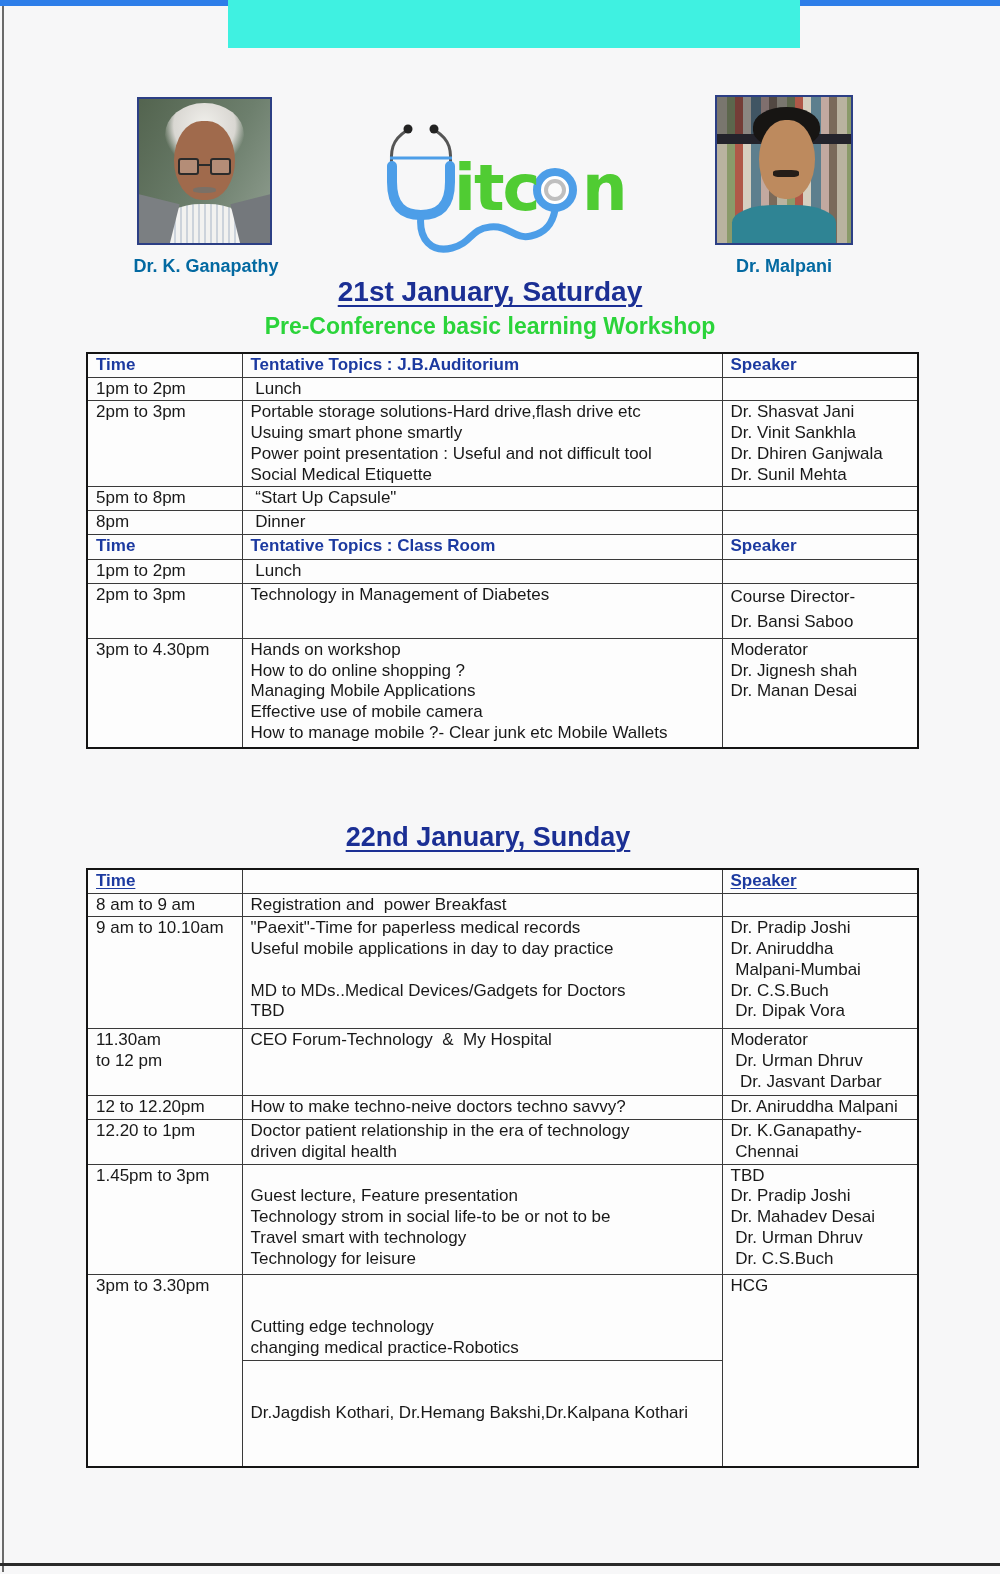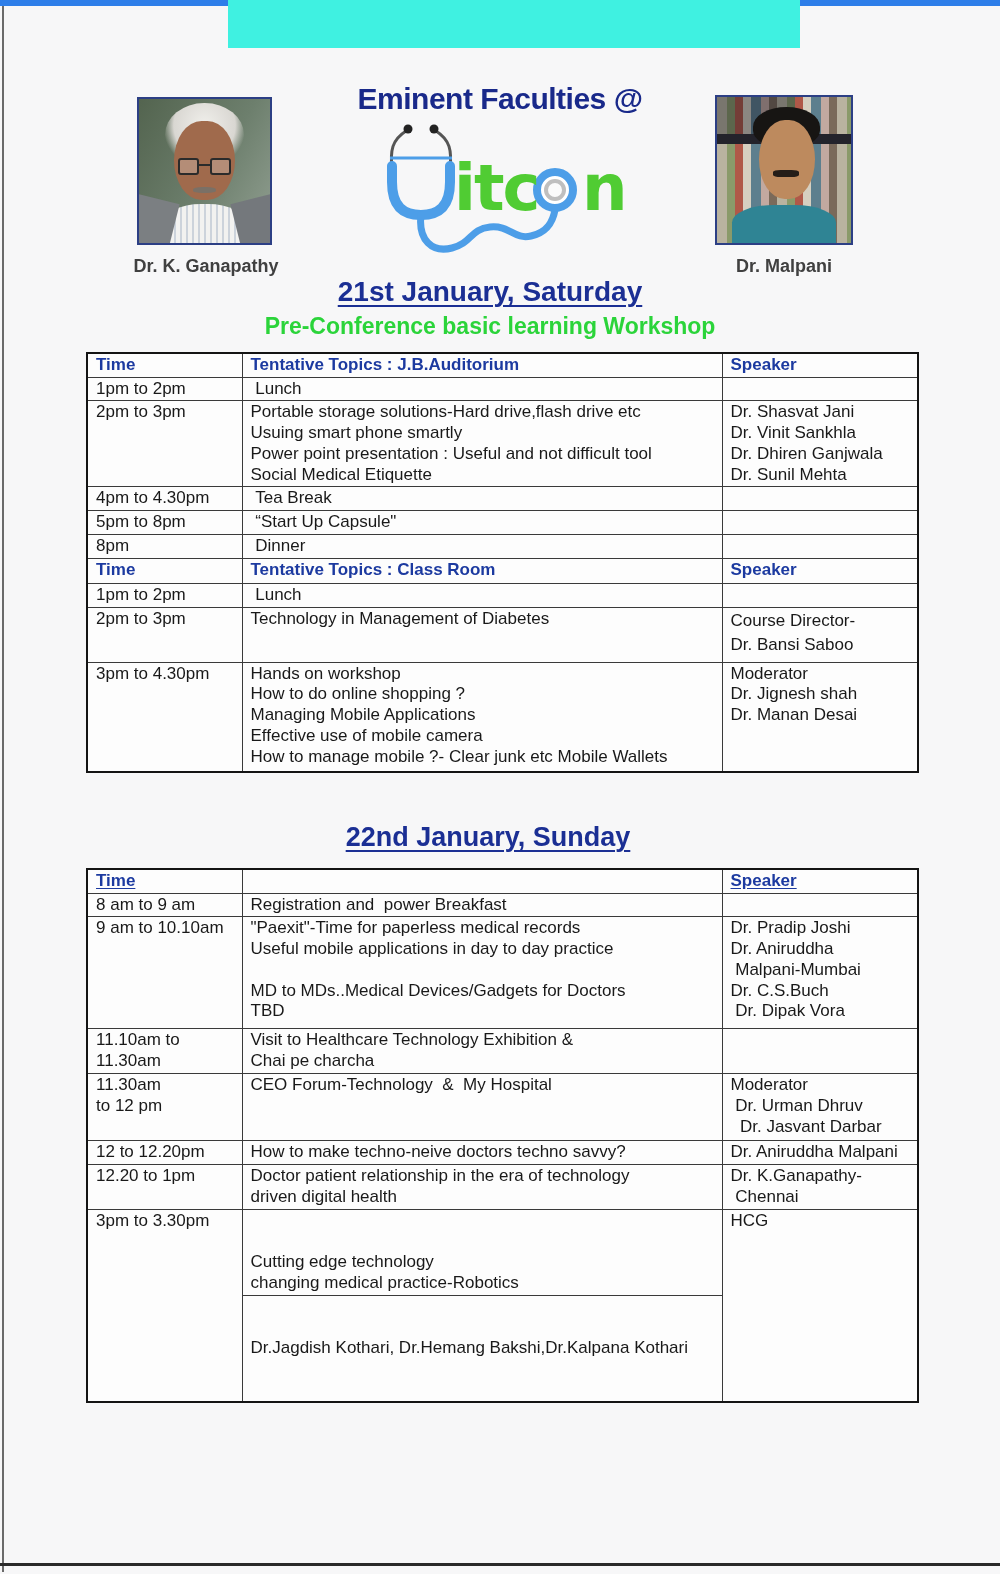--- a/index.html
+++ b/index.html
@@ -79,7 +79,6 @@
   <div class="abs left-edge"></div>
   <div class="abs bottom-edge"></div>
 
-  <div class="abs main-title">Eminent Faculties @</div>
 
   <div class="abs photo photo-left">
     <div class="lp-bg"></div>

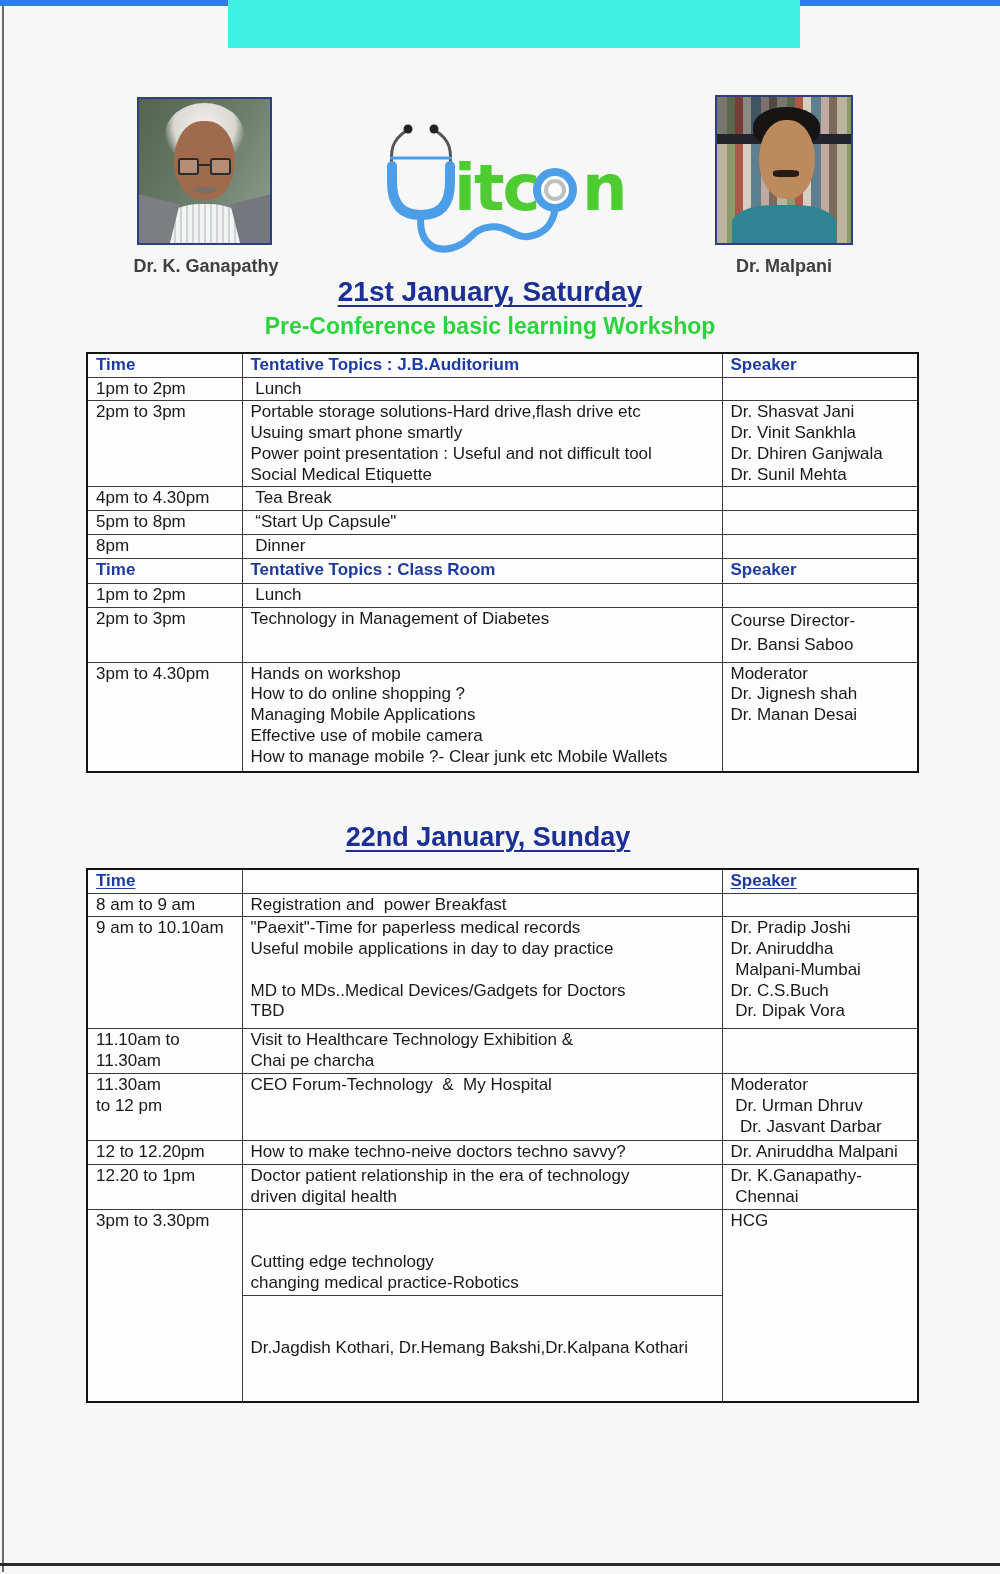--- a/index.html
+++ b/index.html
@@ -22,7 +22,7 @@
   .h-day1{left:-10px;top:276px;font-size:28px}
   .h-day2{left:-12px;top:822px;font-size:27px}
   .h-sub{left:-10px;top:313px;width:1000px;text-align:center;font-size:23px;font-weight:bold;color:#2bd43a}
-  .caption{font-size:18px;font-weight:bold;color:#404040;text-align:center}
+  .caption{font-size:18px;font-weight:bold;color:#0369a1;text-align:center}
   .caption-left{left:100px;top:256px;width:212px}
   .caption-right{left:714px;top:256px;width:140px}
 

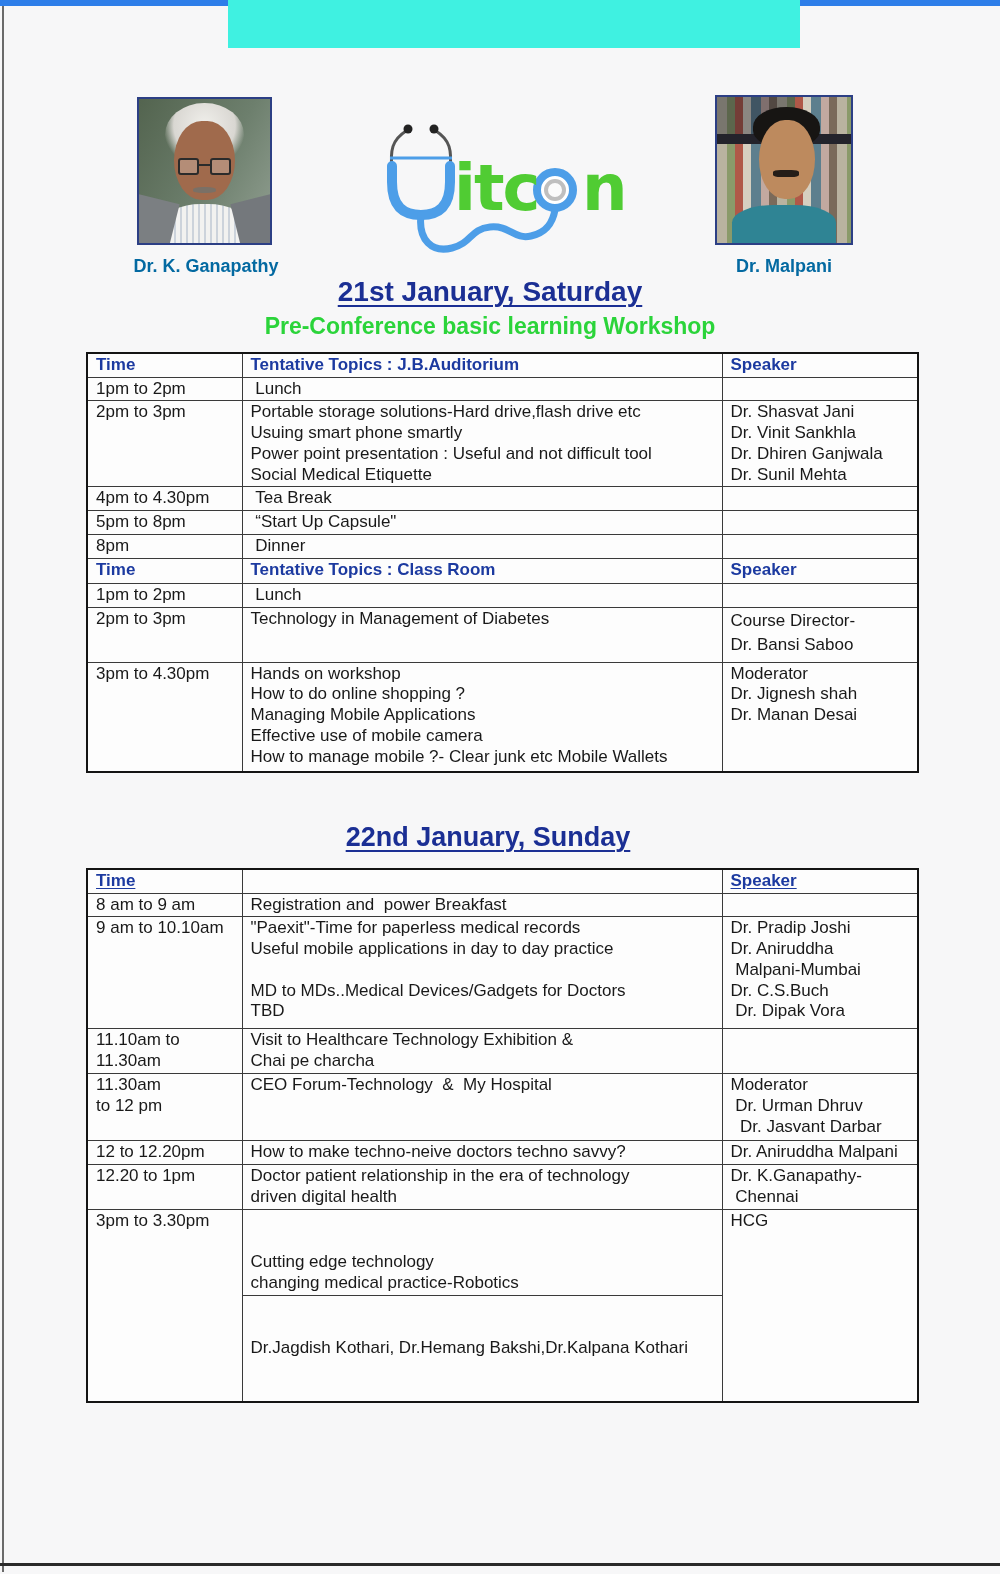--- a/index.html
+++ b/index.html
@@ -152,11 +152,6 @@
 Dr. Sunil Mehta</td>
     </tr>
     <tr style="height:22px">
-      <td>4pm to 4.30pm</td>
-      <td> Tea Break</td>
-      <td></td>
-    </tr>
-    <tr style="height:22px">
       <td>5pm to 8pm</td>
       <td> “Start Up Capsule"</td>
       <td></td>

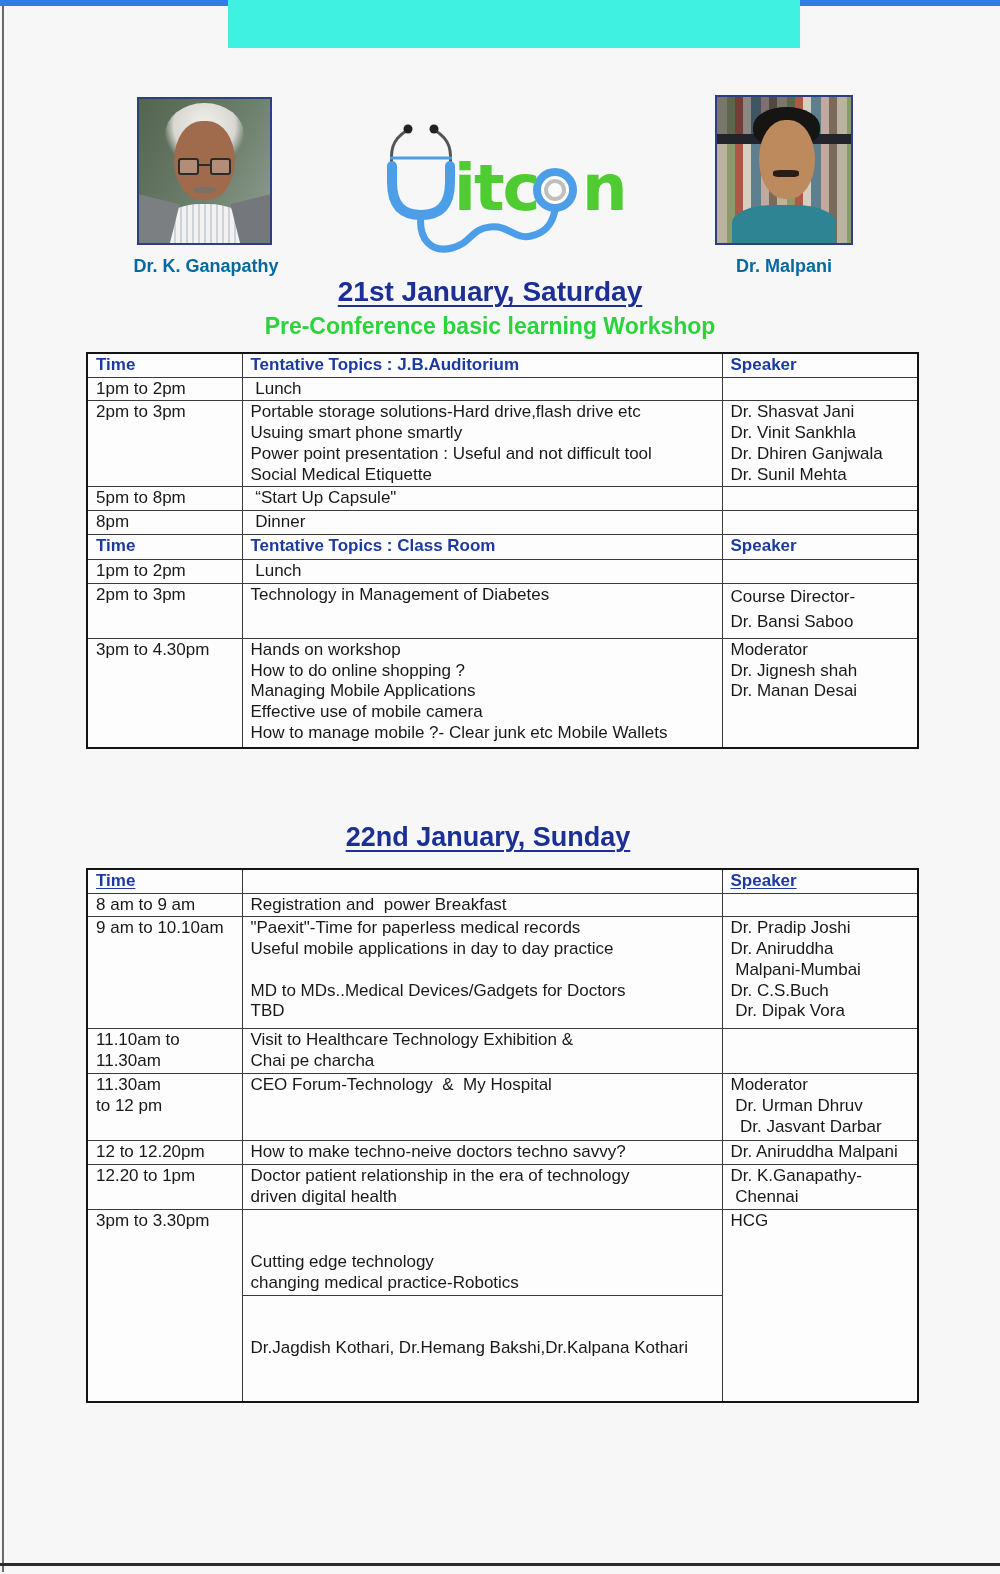--- a/index.html
+++ b/index.html
@@ -223,13 +223,6 @@
 Dr. C.S.Buch
  Dr. Dipak Vora</td>
     </tr>
-    <tr style="height:45px">
-      <td>11.10am to
-11.30am</td>
-      <td>Visit to Healthcare Technology Exhibition &amp;
-Chai pe charcha</td>
-      <td></td>
-    </tr>
     <tr style="height:67px">
       <td>11.30am
 to 12 pm</td>

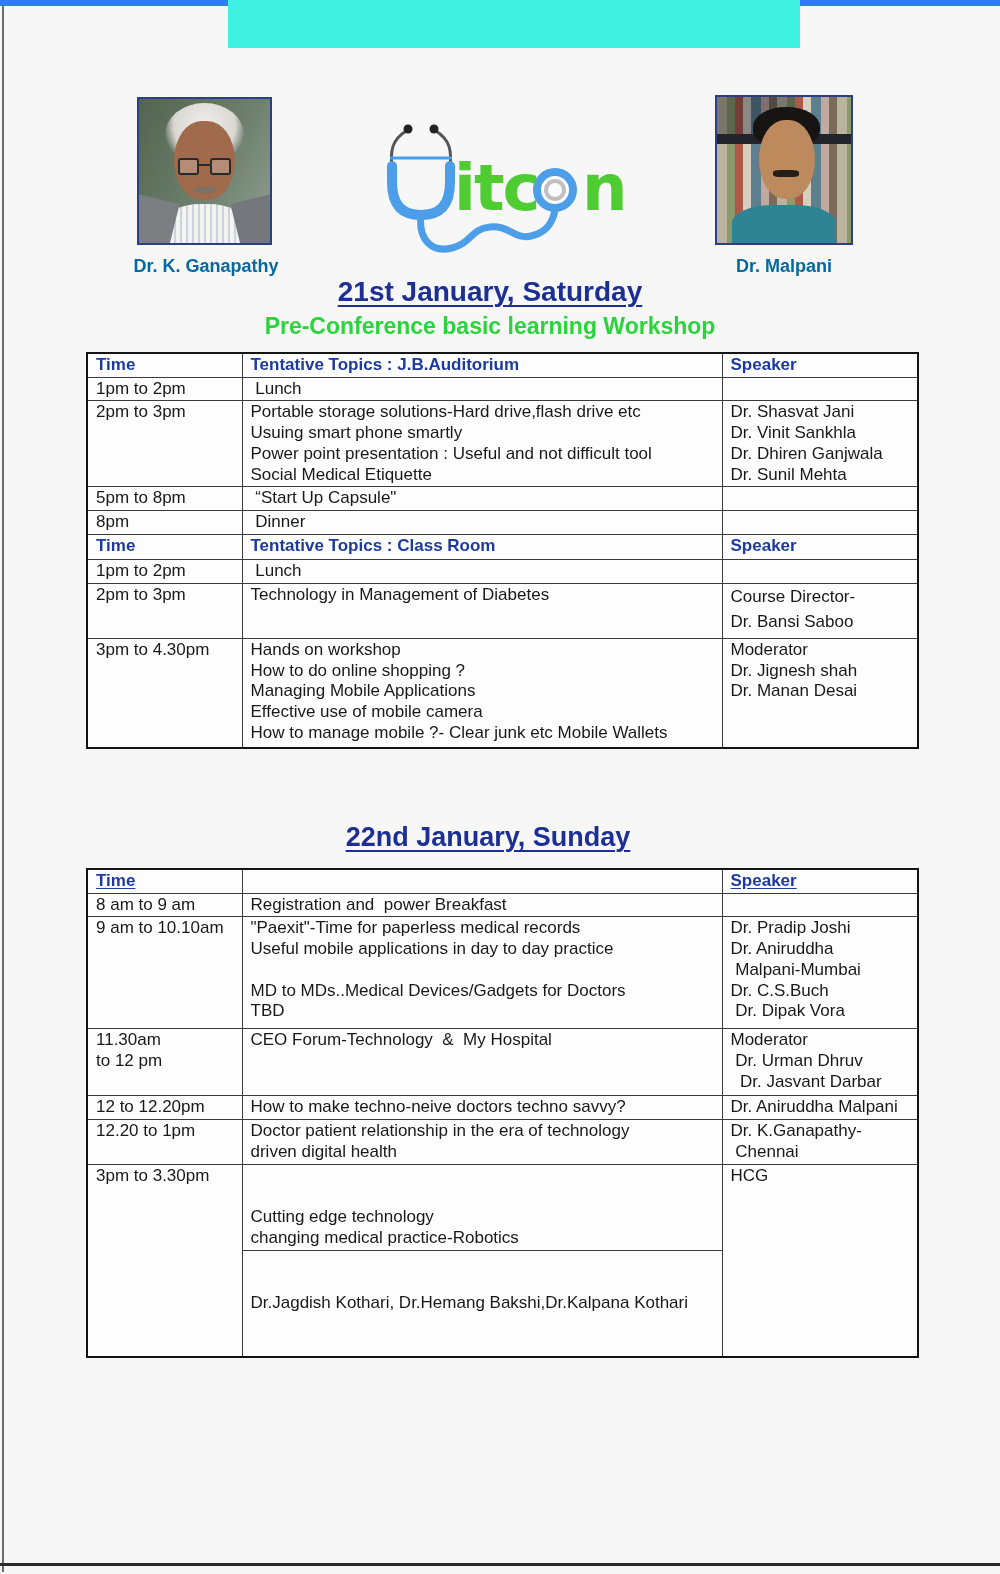--- a/index.html
+++ b/index.html
@@ -243,6 +243,19 @@
       <td>Dr. K.Ganapathy-
  Chennai</td>
     </tr>
+    <tr style="height:110px">
+      <td>1.45pm to 3pm</td>
+      <td>
+Guest lecture, Feature presentation
+Technology strom in social life-to be or not to be
+Travel smart with technology
+Technology for leisure</td>
+      <td>TBD
+Dr. Pradip Joshi
+Dr. Mahadev Desai
+ Dr. Urman Dhruv
+ Dr. C.S.Buch</td>
+    </tr>
     <tr style="height:64px">
       <td>3pm to 3.30pm</td>
       <td class="split-cell">

